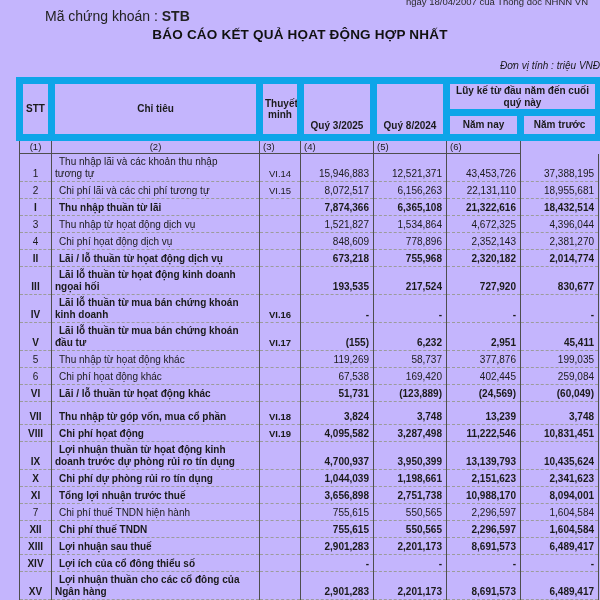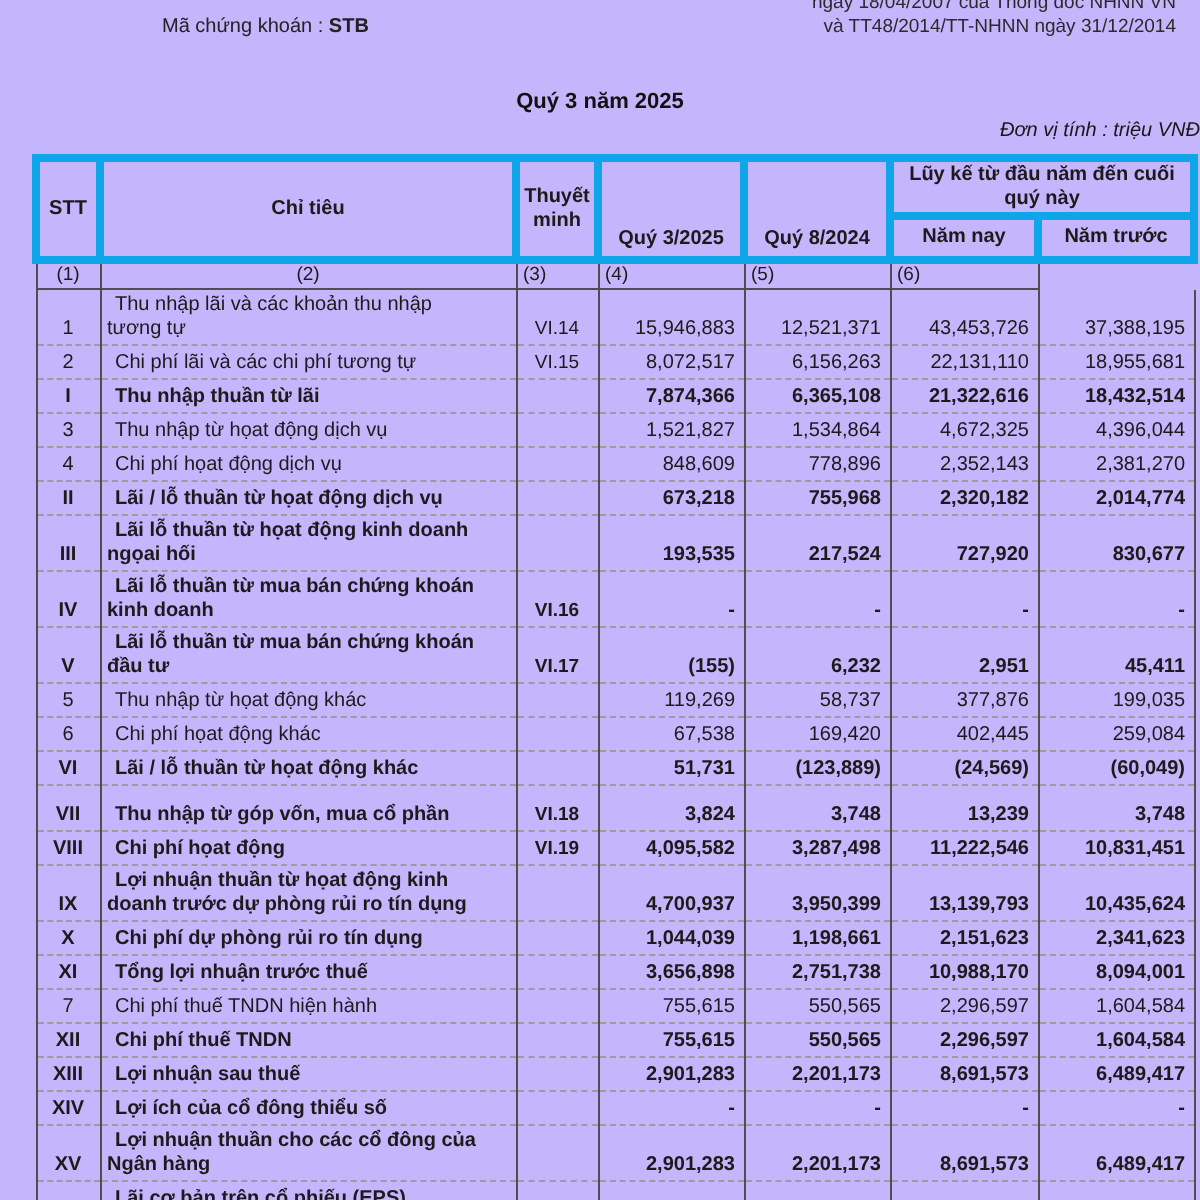--- a/index.html
+++ b/index.html
@@ -17,7 +17,7 @@
     position:absolute;top:-4px;right:12px;text-align:right;
     font-size:9.5px;line-height:11.5px;color:#2a2a2a;
   }
-  .ticker{position:absolute;left:45px;top:8px;font-size:10px;color:#222;margin-left:36px;}
+  .ticker{position:absolute;left:45px;top:8px;font-size:14px;color:#222;}
   .ticker b{font-weight:bold;}
   .doc-title{
     position:absolute;top:27px;left:0;width:100%;text-align:center;

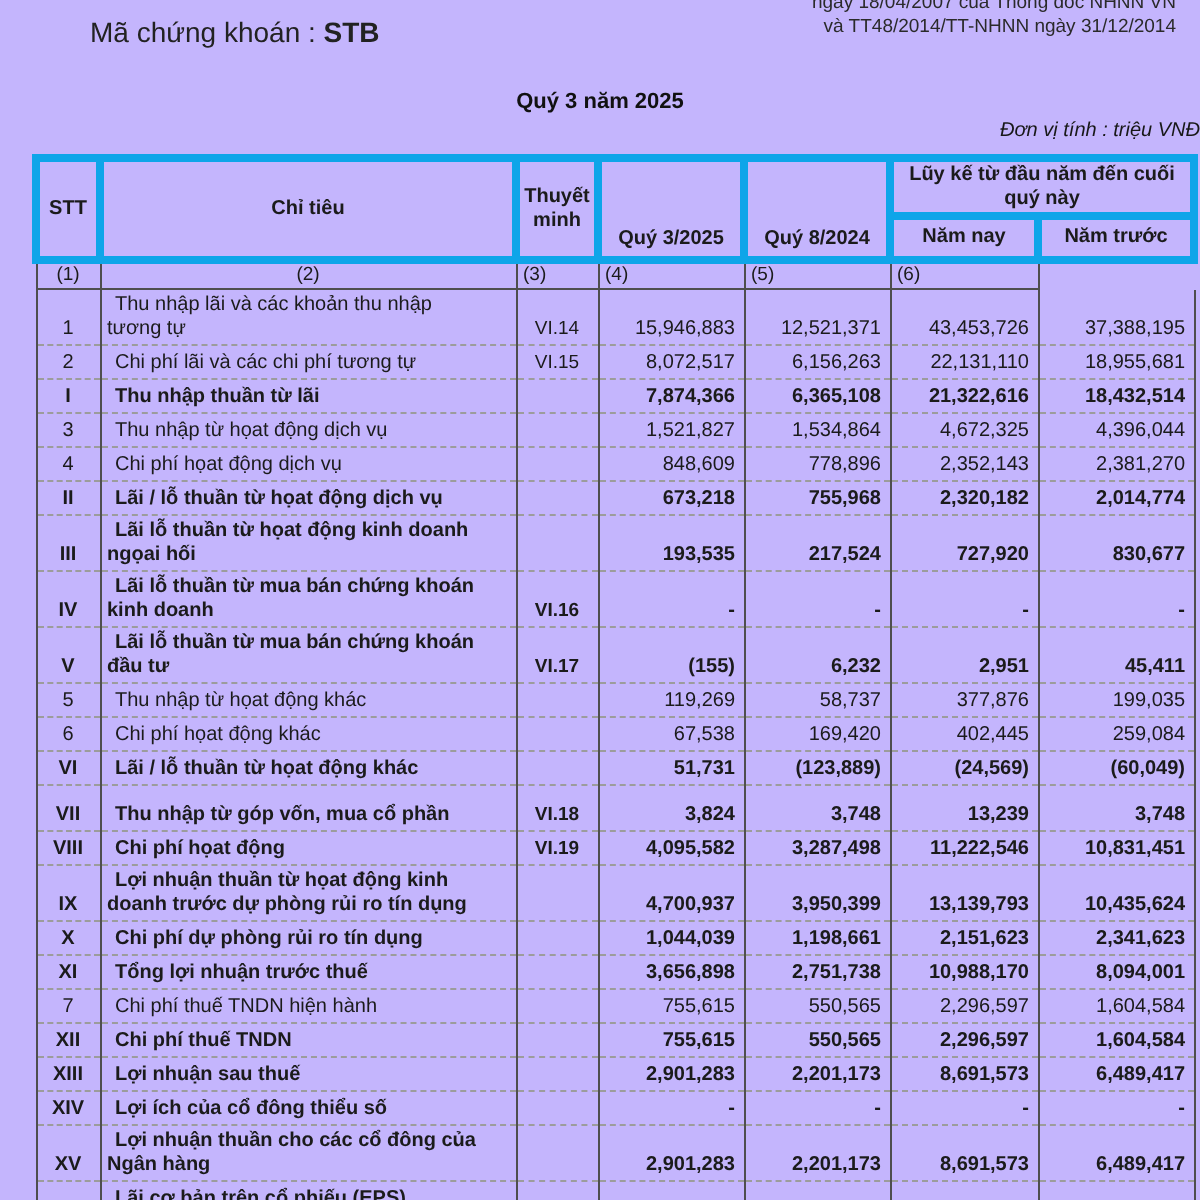--- a/index.html
+++ b/index.html
@@ -77,7 +77,6 @@
 
   <div class="reg-block">
     <div>ngày 18/04/2007 của Thống đốc NHNN VN</div>
-    <div>và TT48/2014/TT-NHNN ngày 31/12/2014</div>
   </div>
 
   <div class="ticker">

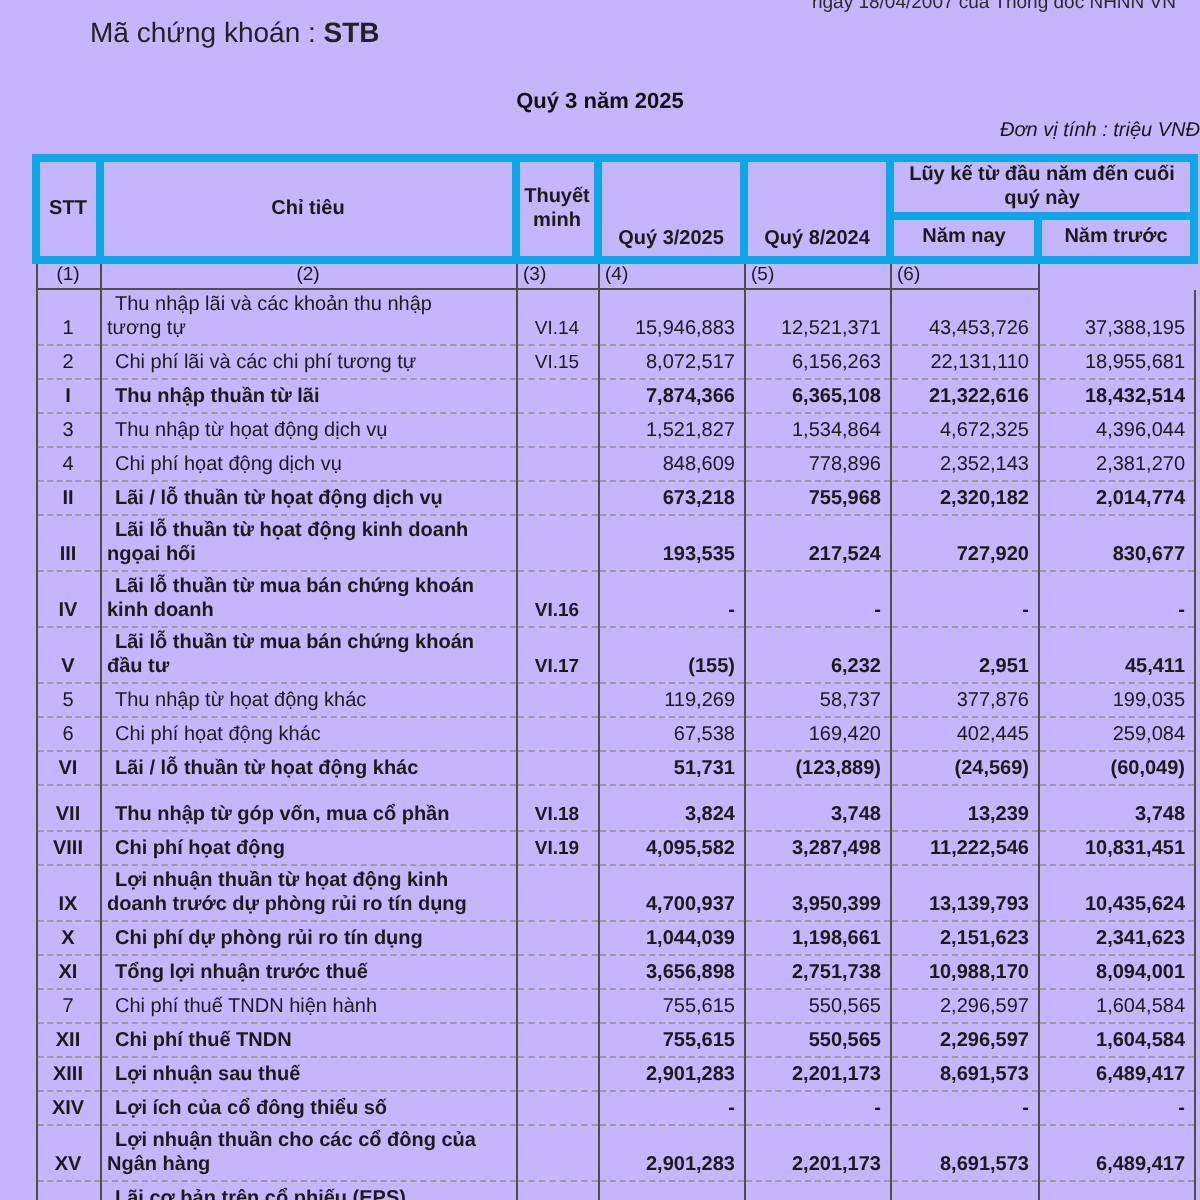--- a/index.html
+++ b/index.html
@@ -84,6 +84,7 @@
     <b>STB</b>
   </div>
 
+  <div class="doc-title">BÁO CÁO KẾT QUẢ HỌAT ĐỘNG HỢP NHẤT</div>
   <div class="doc-subtitle">Quý 3 năm 2025</div>
   <div class="unit-note">Đơn vị tính : triệu VNĐ</div>
 

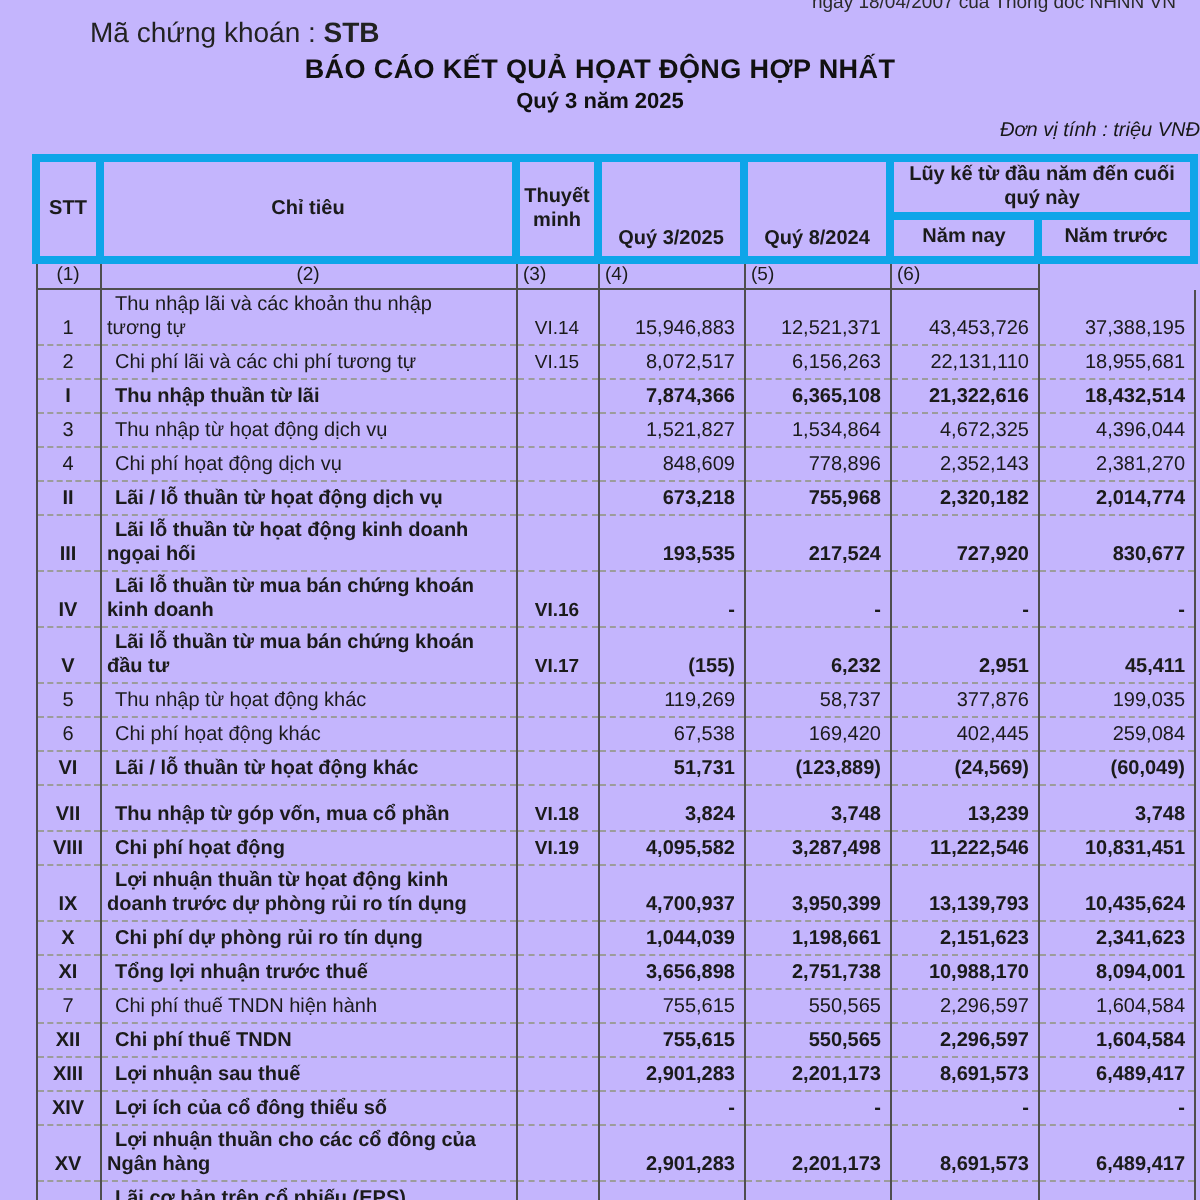--- a/index.html
+++ b/index.html
@@ -85,7 +85,6 @@
   </div>
 
   <div class="doc-title">BÁO CÁO KẾT QUẢ HỌAT ĐỘNG HỢP NHẤT</div>
-  <div class="doc-subtitle">Quý 3 năm 2025</div>
   <div class="unit-note">Đơn vị tính : triệu VNĐ</div>
 
   <table class="report">

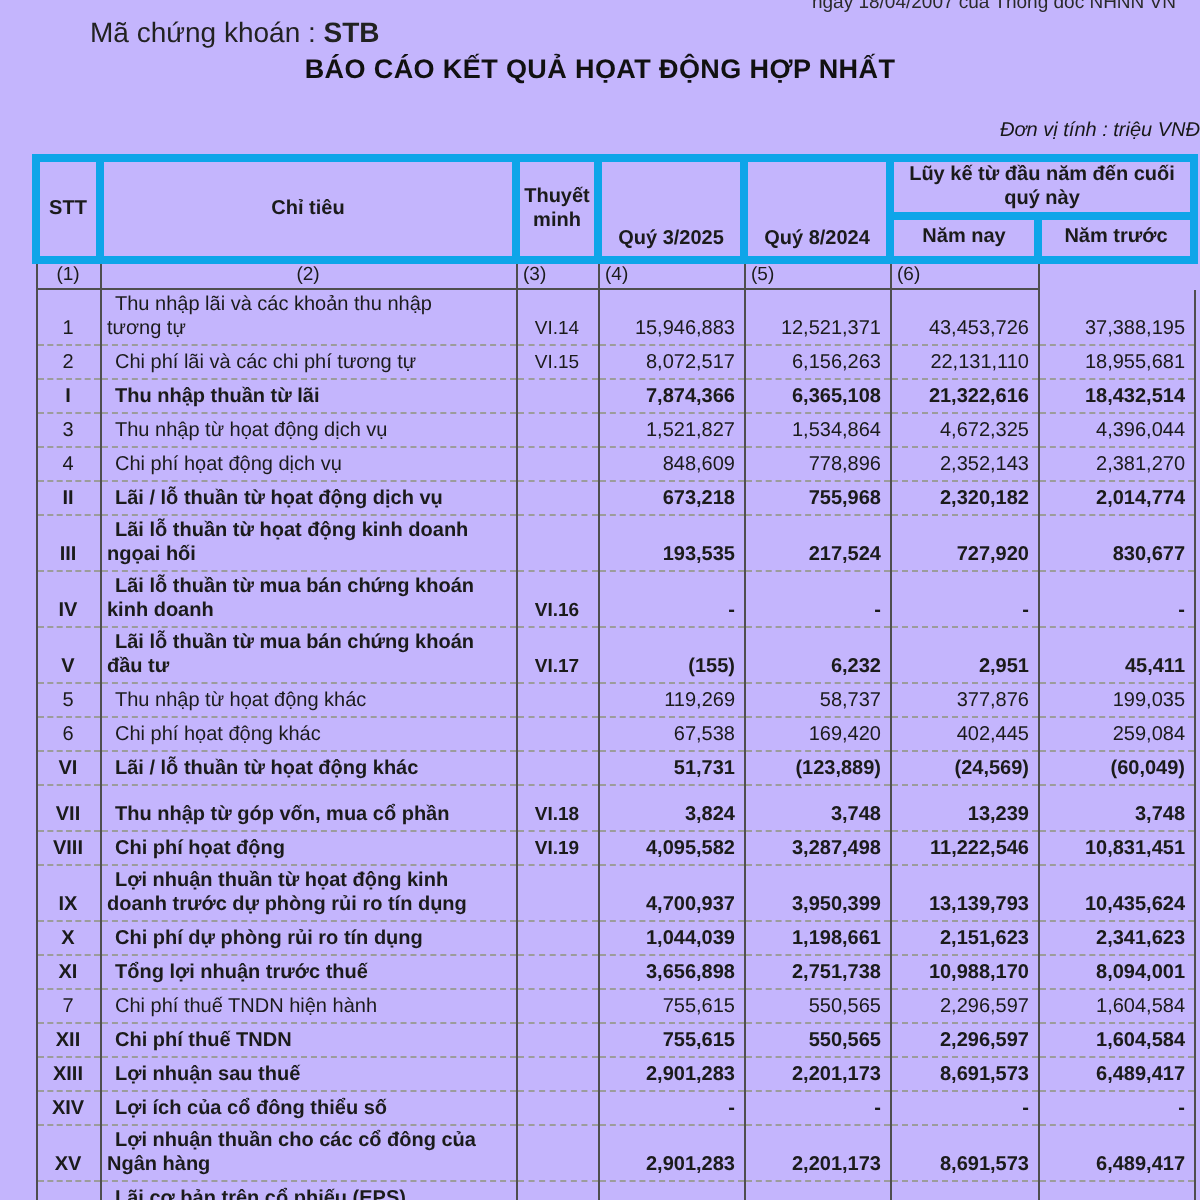--- a/index.html
+++ b/index.html
@@ -40,7 +40,7 @@
   }
   table.report th, table.report td{overflow:hidden;}
   thead th, thead td{
-    border:4px solid #0ea5e9;
+    border:7px solid #0ea5e9;
     font-weight:bold;text-align:center;vertical-align:middle;
     font-size:10px;line-height:11.5px;padding:1px 2px;
   }

